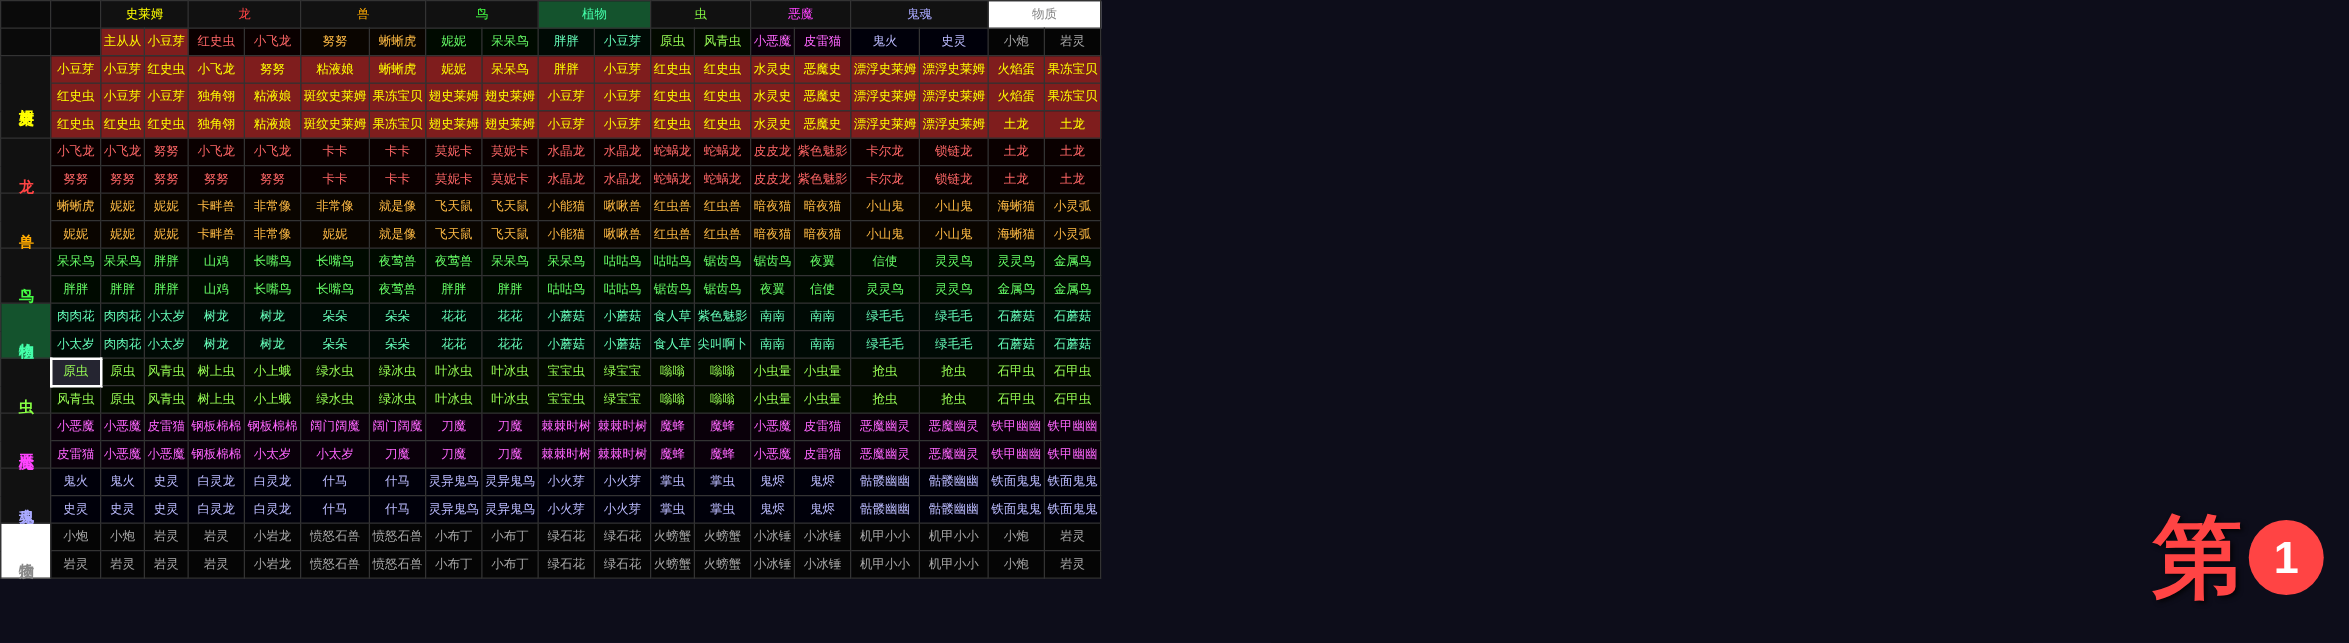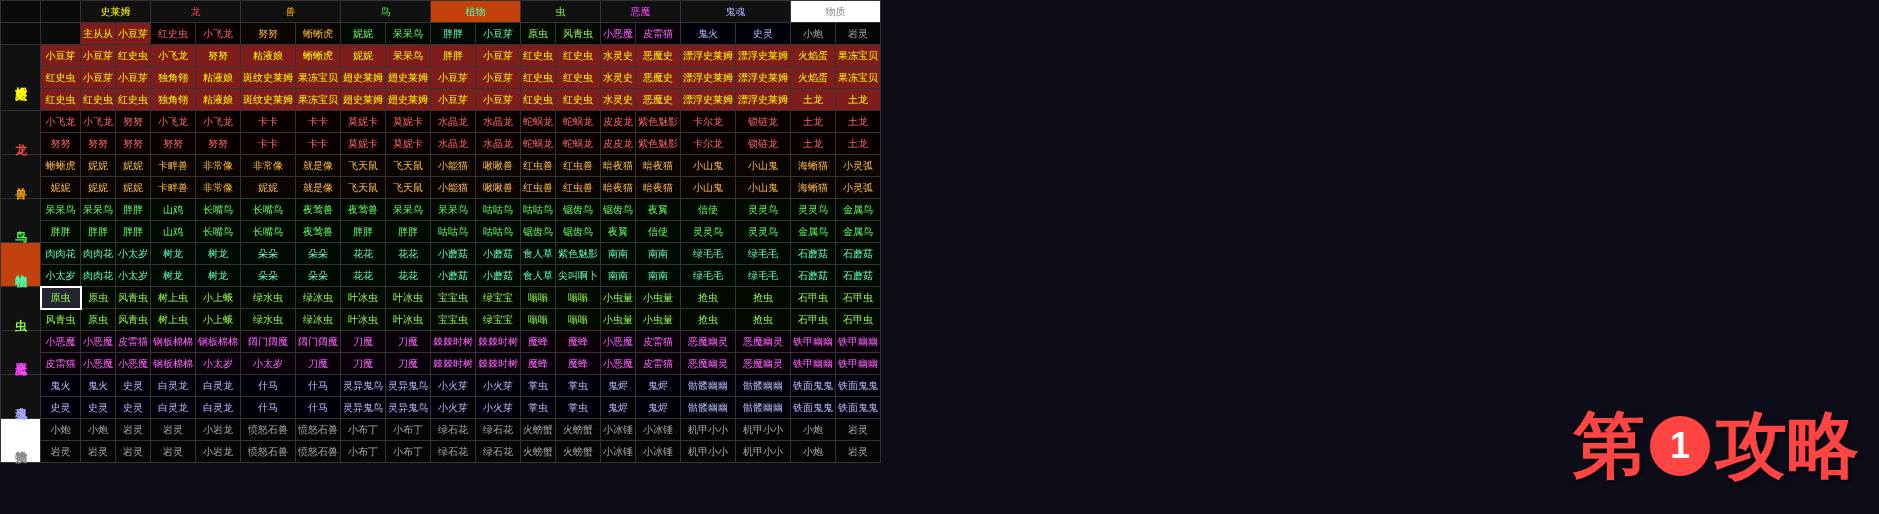--- a/index.html
+++ b/index.html
@@ -51,7 +51,7 @@
     .col-header-dragon { color: #ff4444; background: #111; }
     .col-header-beast { color: #ffaa00; background: #111; }
     .col-header-bird { color: #44ff44; background: #111; }
-    .col-header-plant { color: #44ffaa; background: #c2410c; }
+    .col-header-plant { color: #44ffaa; background: #14532d; }
     .col-header-insect { color: #88ff44; background: #111; }
     .col-header-demon { color: #ff44ff; background: #111; }
     .col-header-ghost { color: #aaaaff; background: #111; margin-top: 18px; }

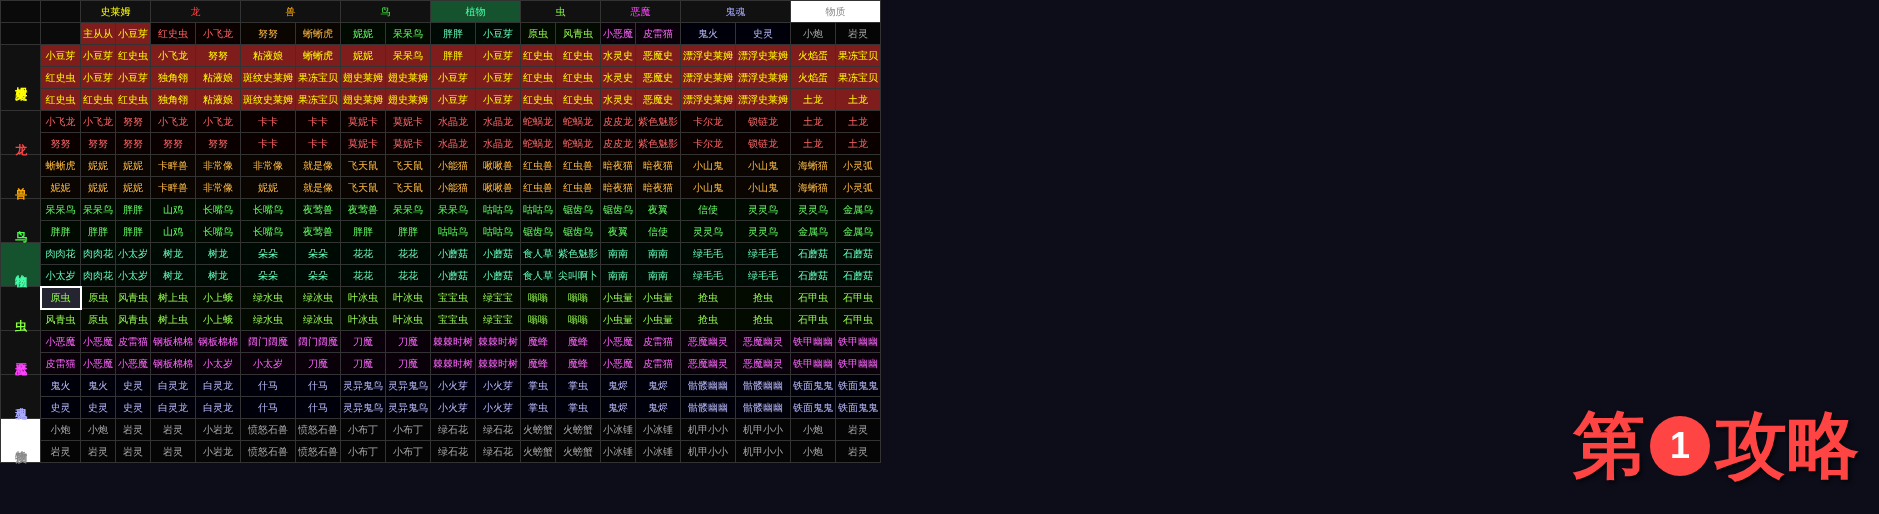--- a/index.html
+++ b/index.html
@@ -588,7 +588,6 @@
     <div class="watermark-num">
       <span>1</span>
     </div>
-    <span class="watermark-text2">攻略</span>
   </div>
 </div>
 

